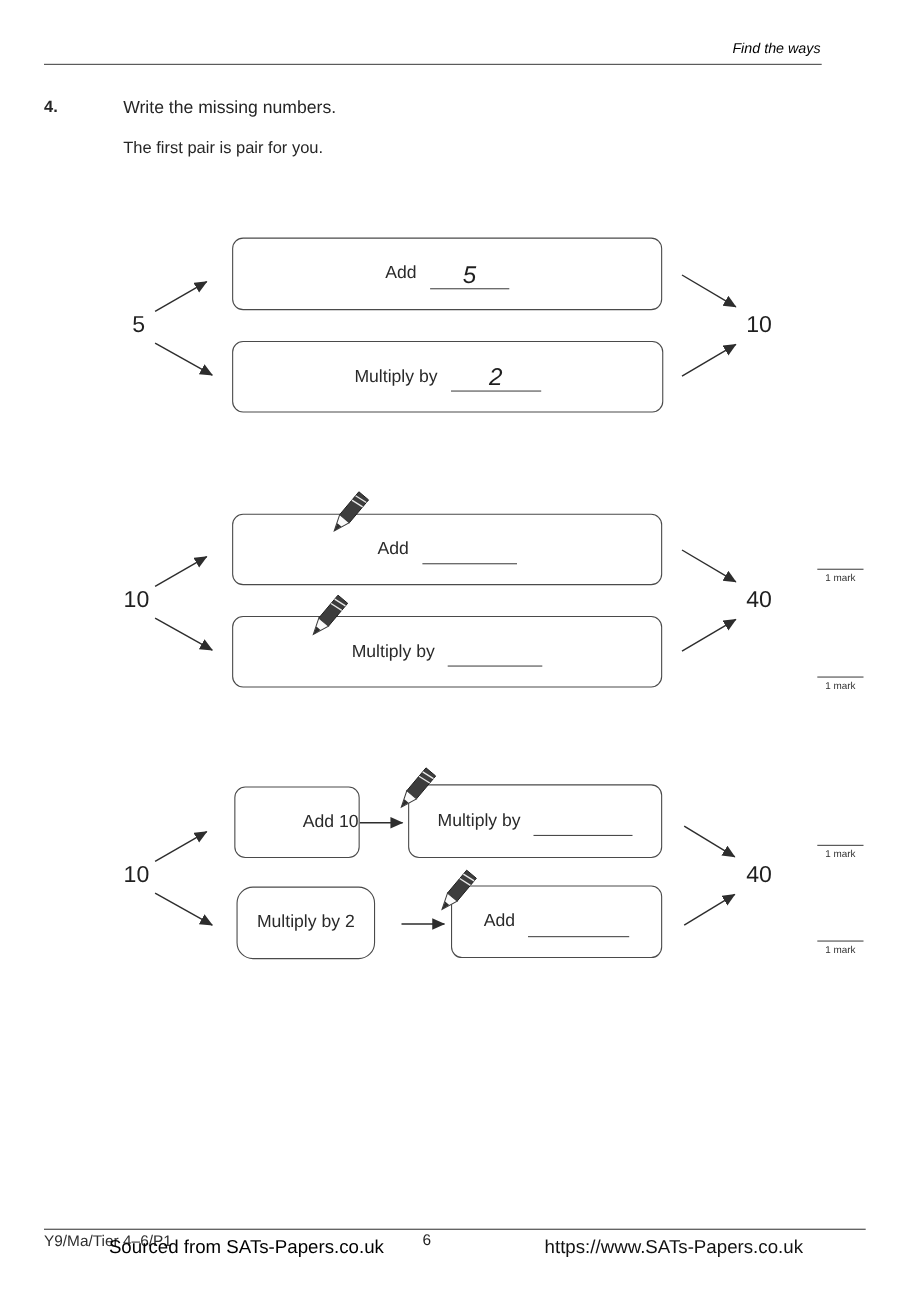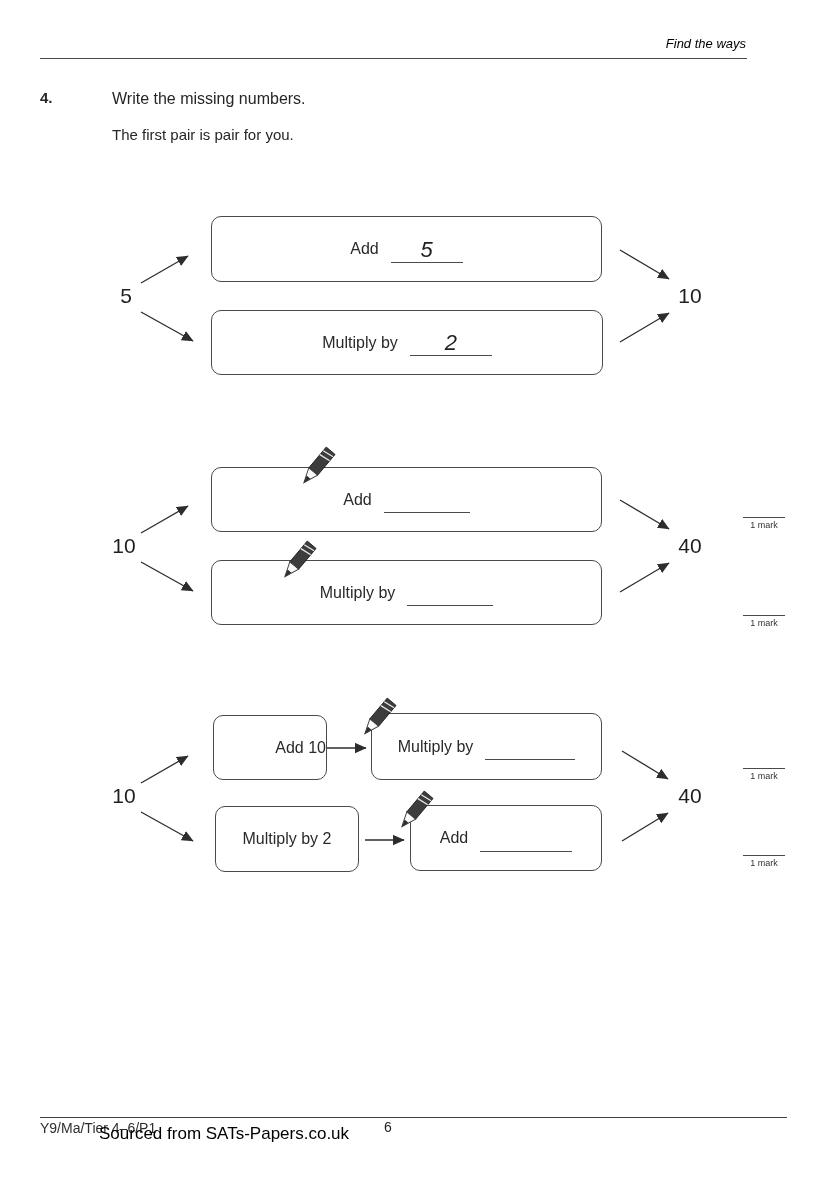--- a/index.html
+++ b/index.html
@@ -165,7 +165,7 @@
     <polygon points="8.2,34 12.8,34 10.5,41" fill="#2e2e2e"></polygon>
   </svg>
 
-  <div class="box" style="left:215px; top:806px; width:144px; height:66px;">
+  <div class="box" style="left:215px; top:806px; width:126px; height:66px;border-radius:15px;">
     <span>Multiply by 2</span>
   </div>
   <div class="box" style="left:410px; top:805px; width:192px; height:66px;">

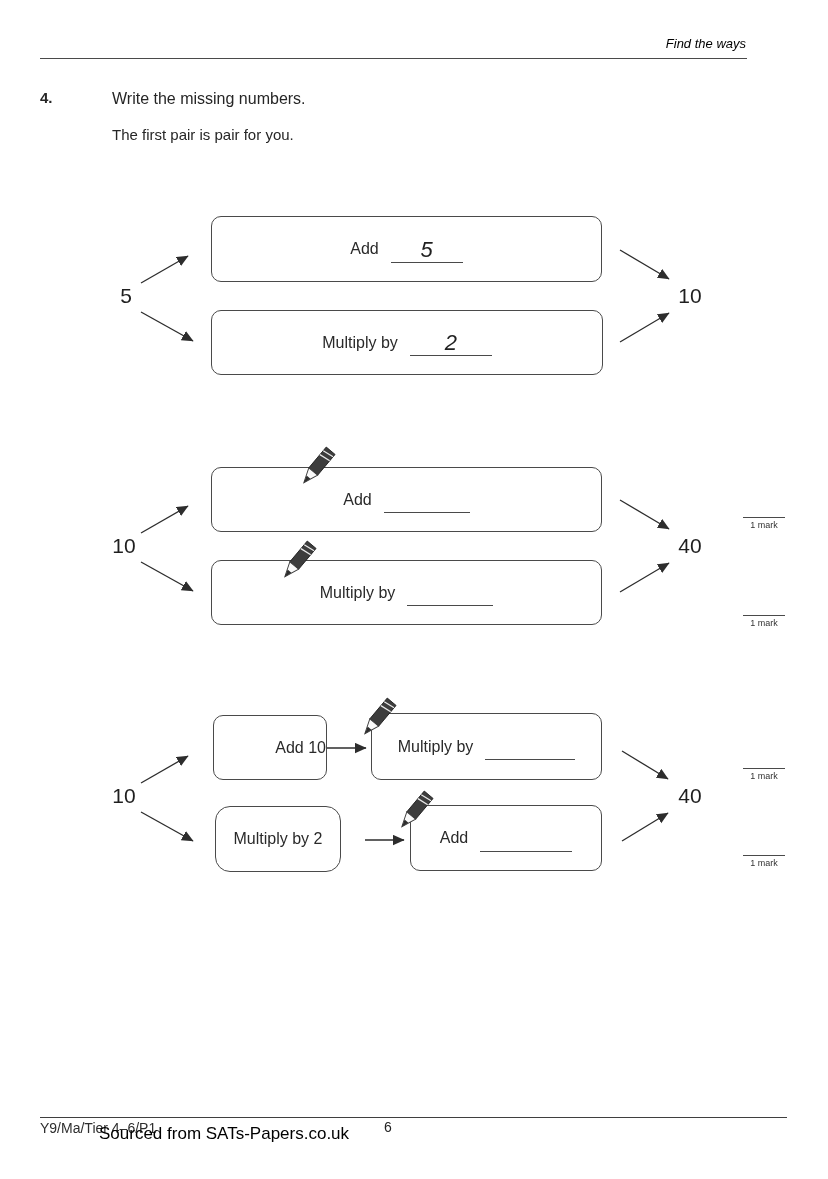--- a/index.html
+++ b/index.html
@@ -197,6 +197,7 @@
   <div class="abs paper-code">Y9/Ma/Tier 4–6/P1</div>
   <div class="abs source-note">Sourced from SATs-Papers.co.uk</div>
   <div class="abs page-number">6</div>
+  <div class="abs website">https://www.SATs-Papers.co.uk</div>
 
 </div>
 

